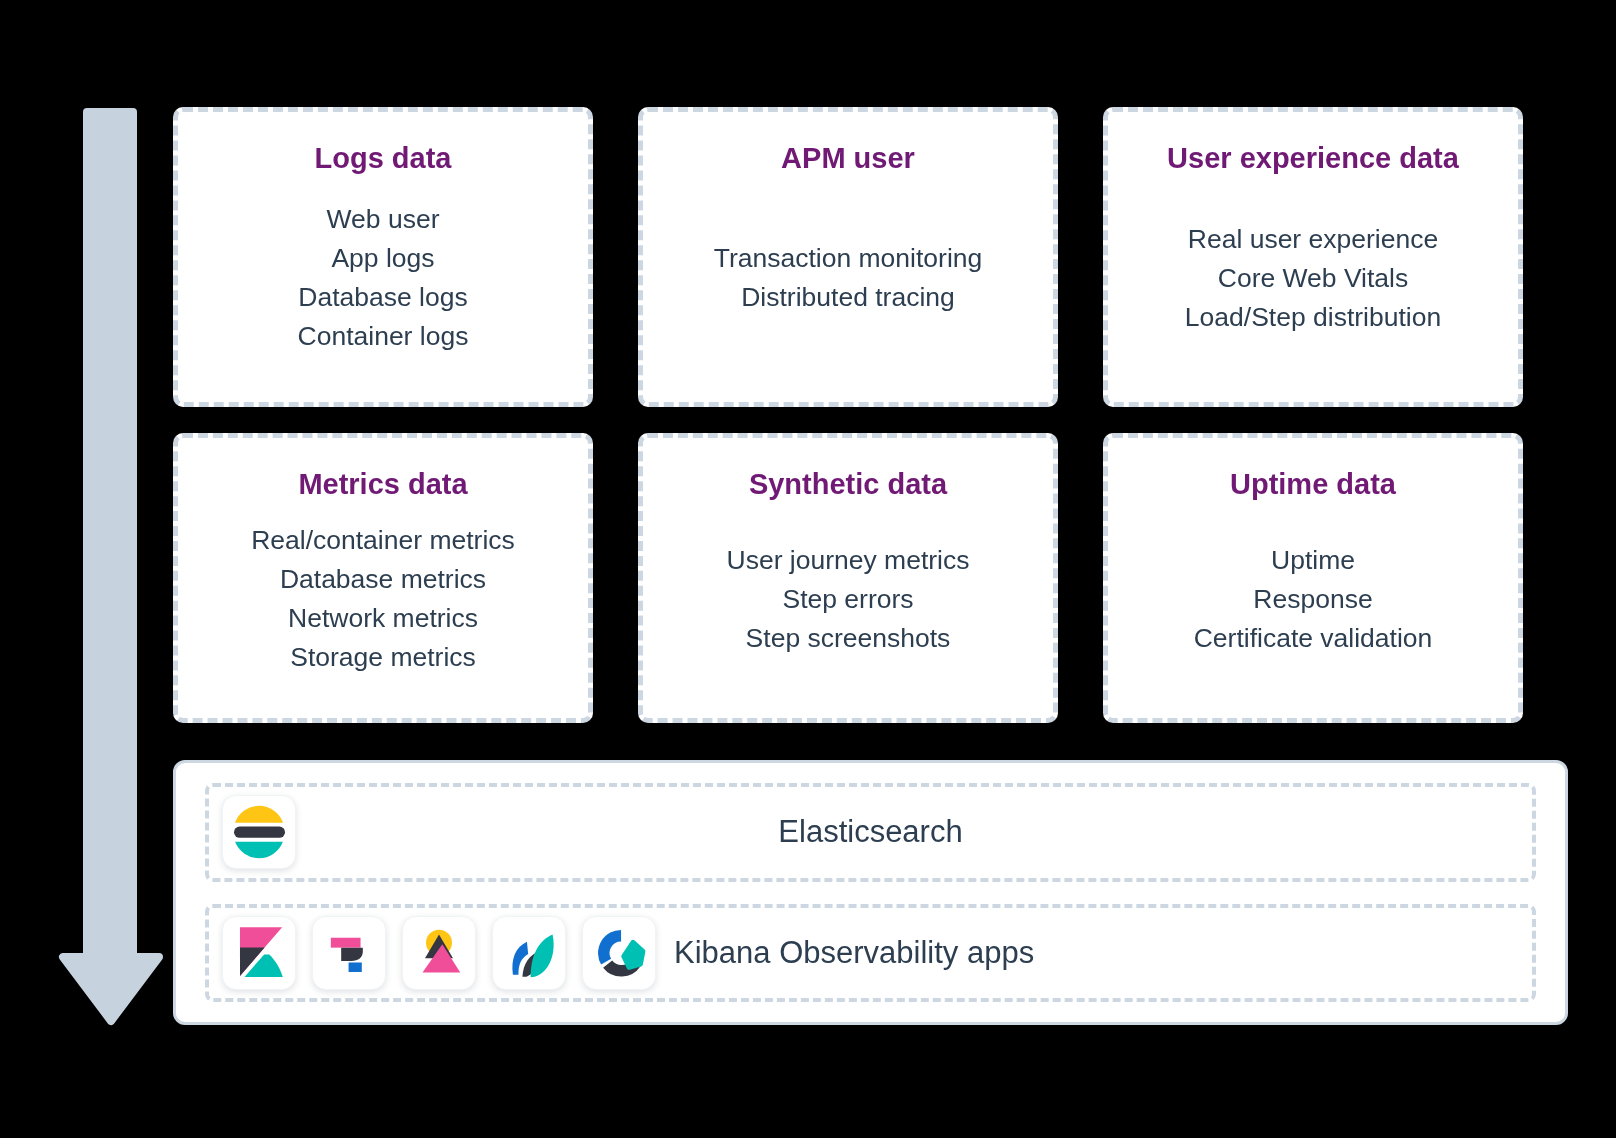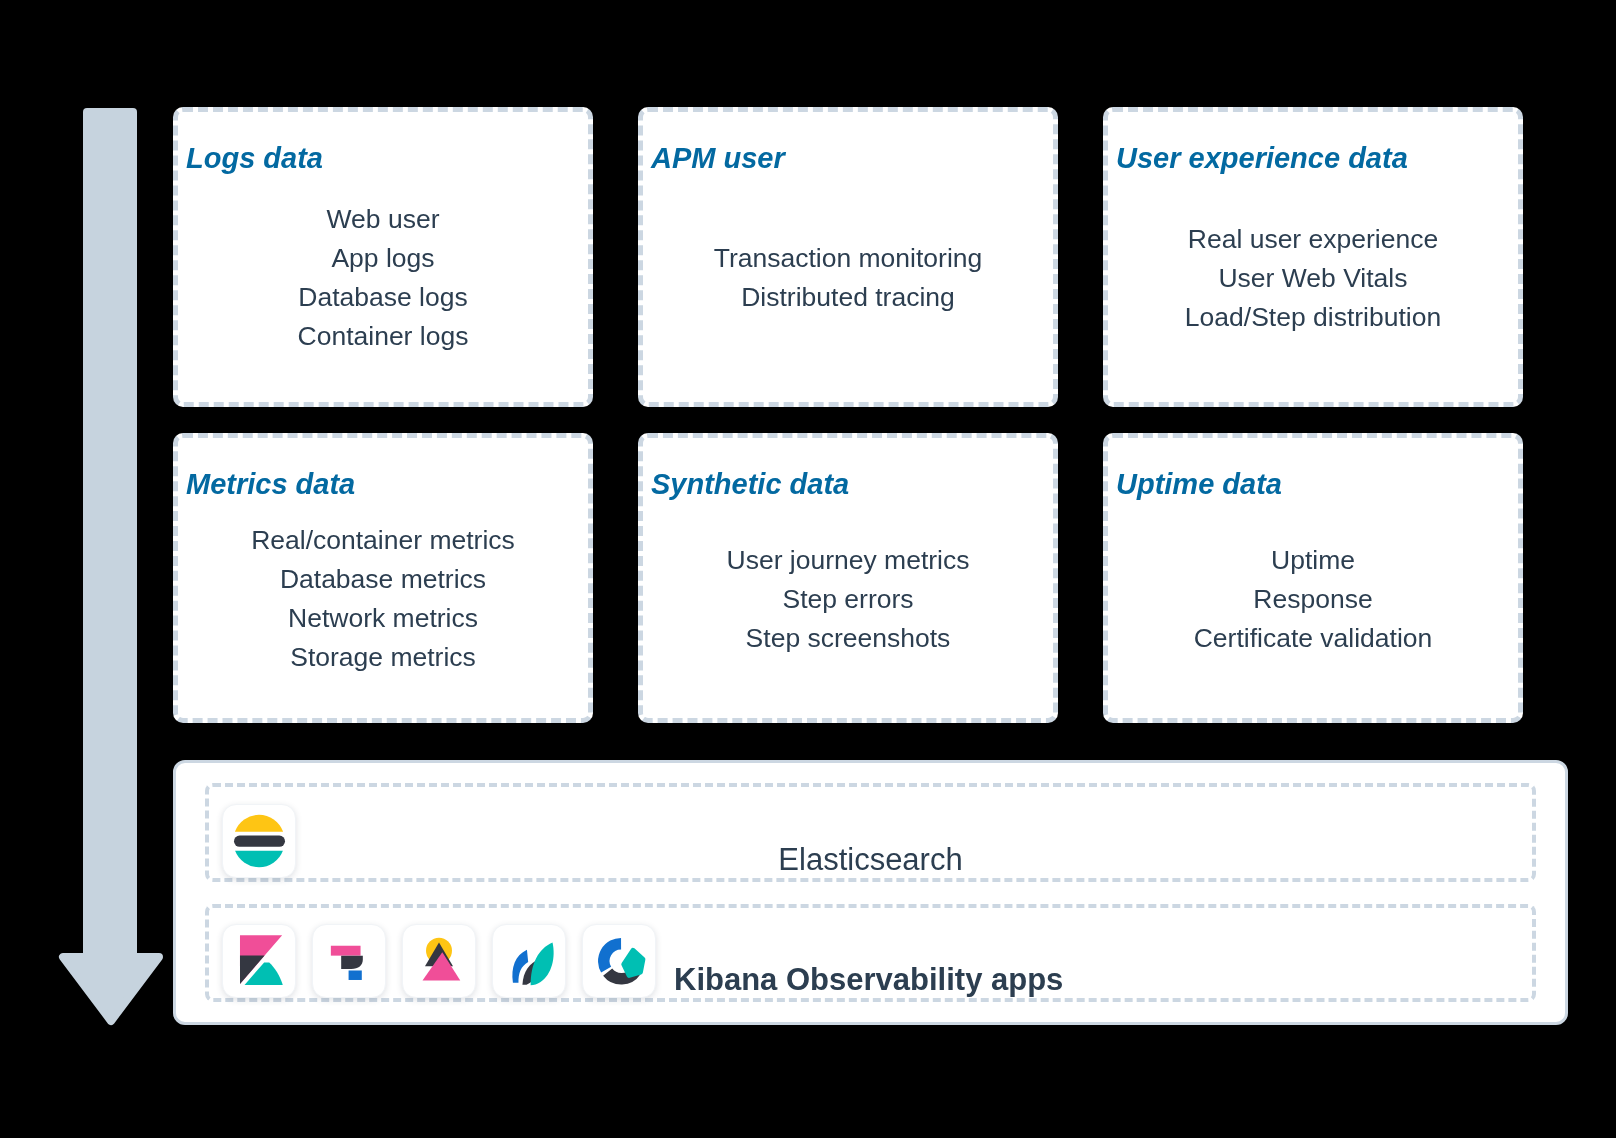--- a/index.html
+++ b/index.html
@@ -34,13 +34,12 @@
     padding: 20px 8px 14px;
   }
   .card-title {
-    text-align: left;
+    text-align: center;
     font-size: 29px;
     font-weight: bold;
-    color: #0369a1;
+    color: #701a75;
     margin-top: 8px;
     line-height: 36px;
-    font-style: italic;
   }
   .card-items {
     flex: 1;

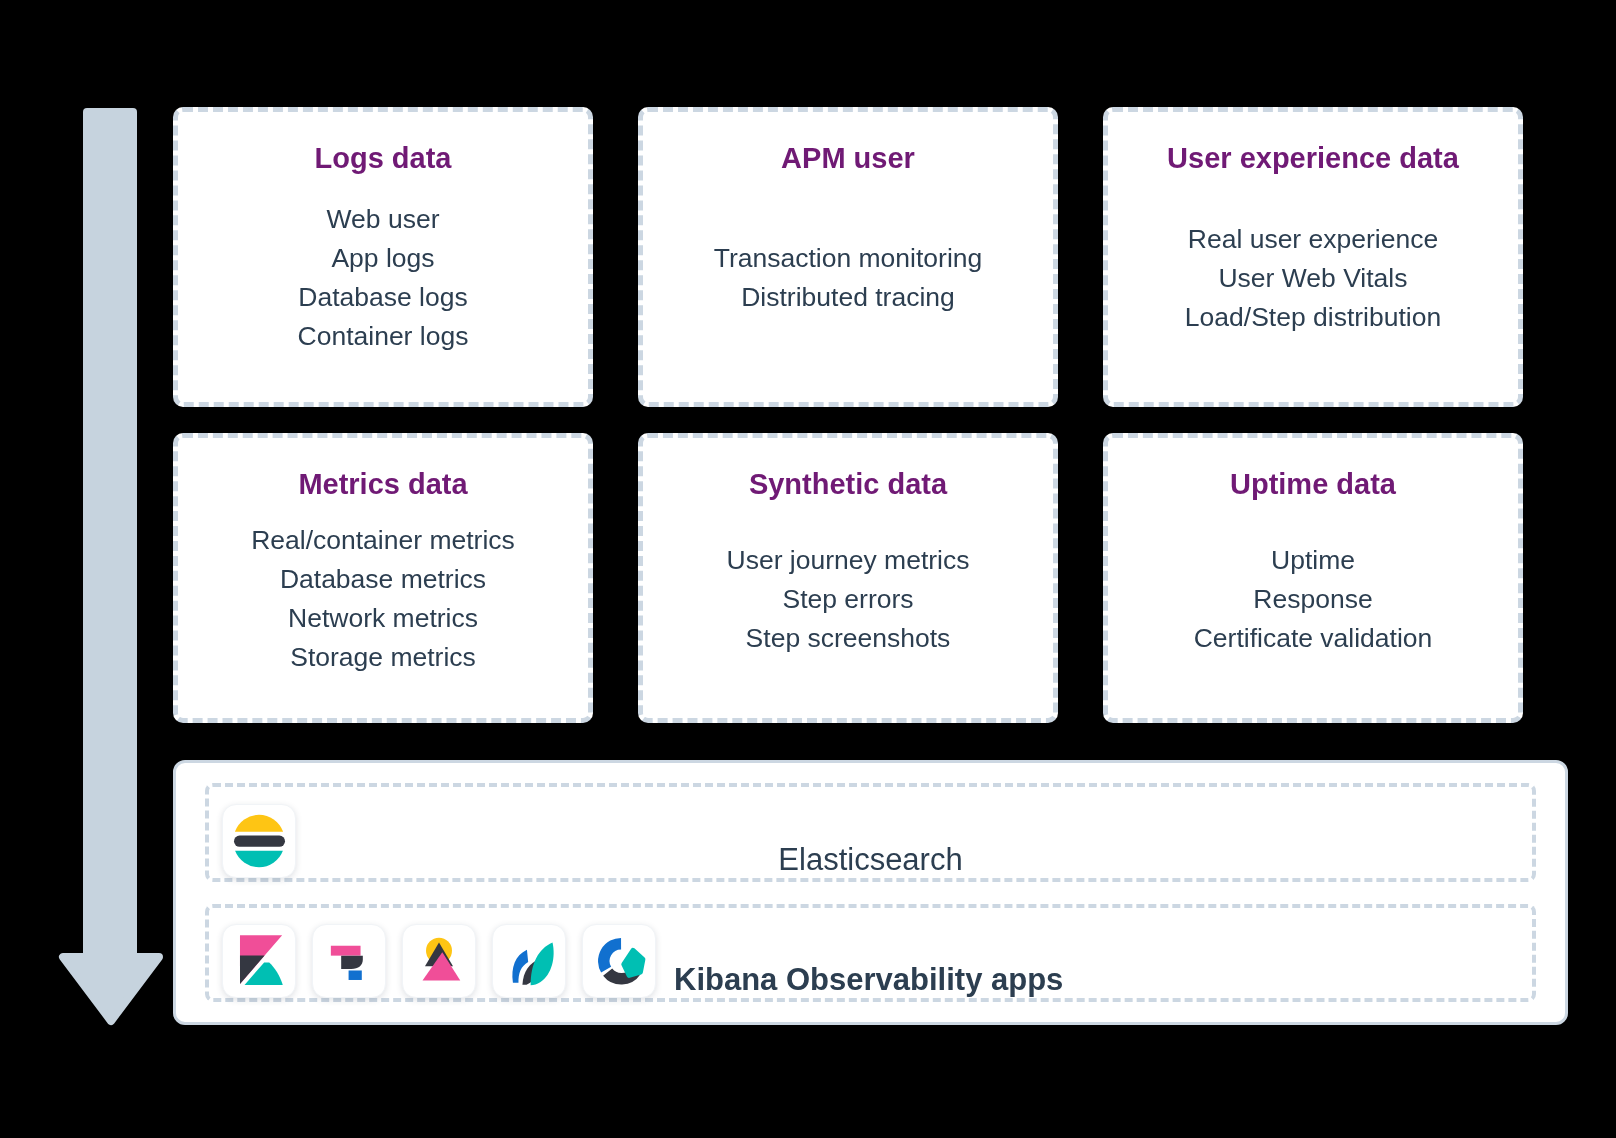--- a/index.html
+++ b/index.html
@@ -140,7 +140,7 @@
       <div class="card-title">User experience data</div>
       <ul class="card-items">
           <li>Real user experience</li>
-          <li>User Web Vitals</li>
+          <li>Core Web Vitals</li>
           <li>Load/Step distribution</li>
         </ul>
     </div>

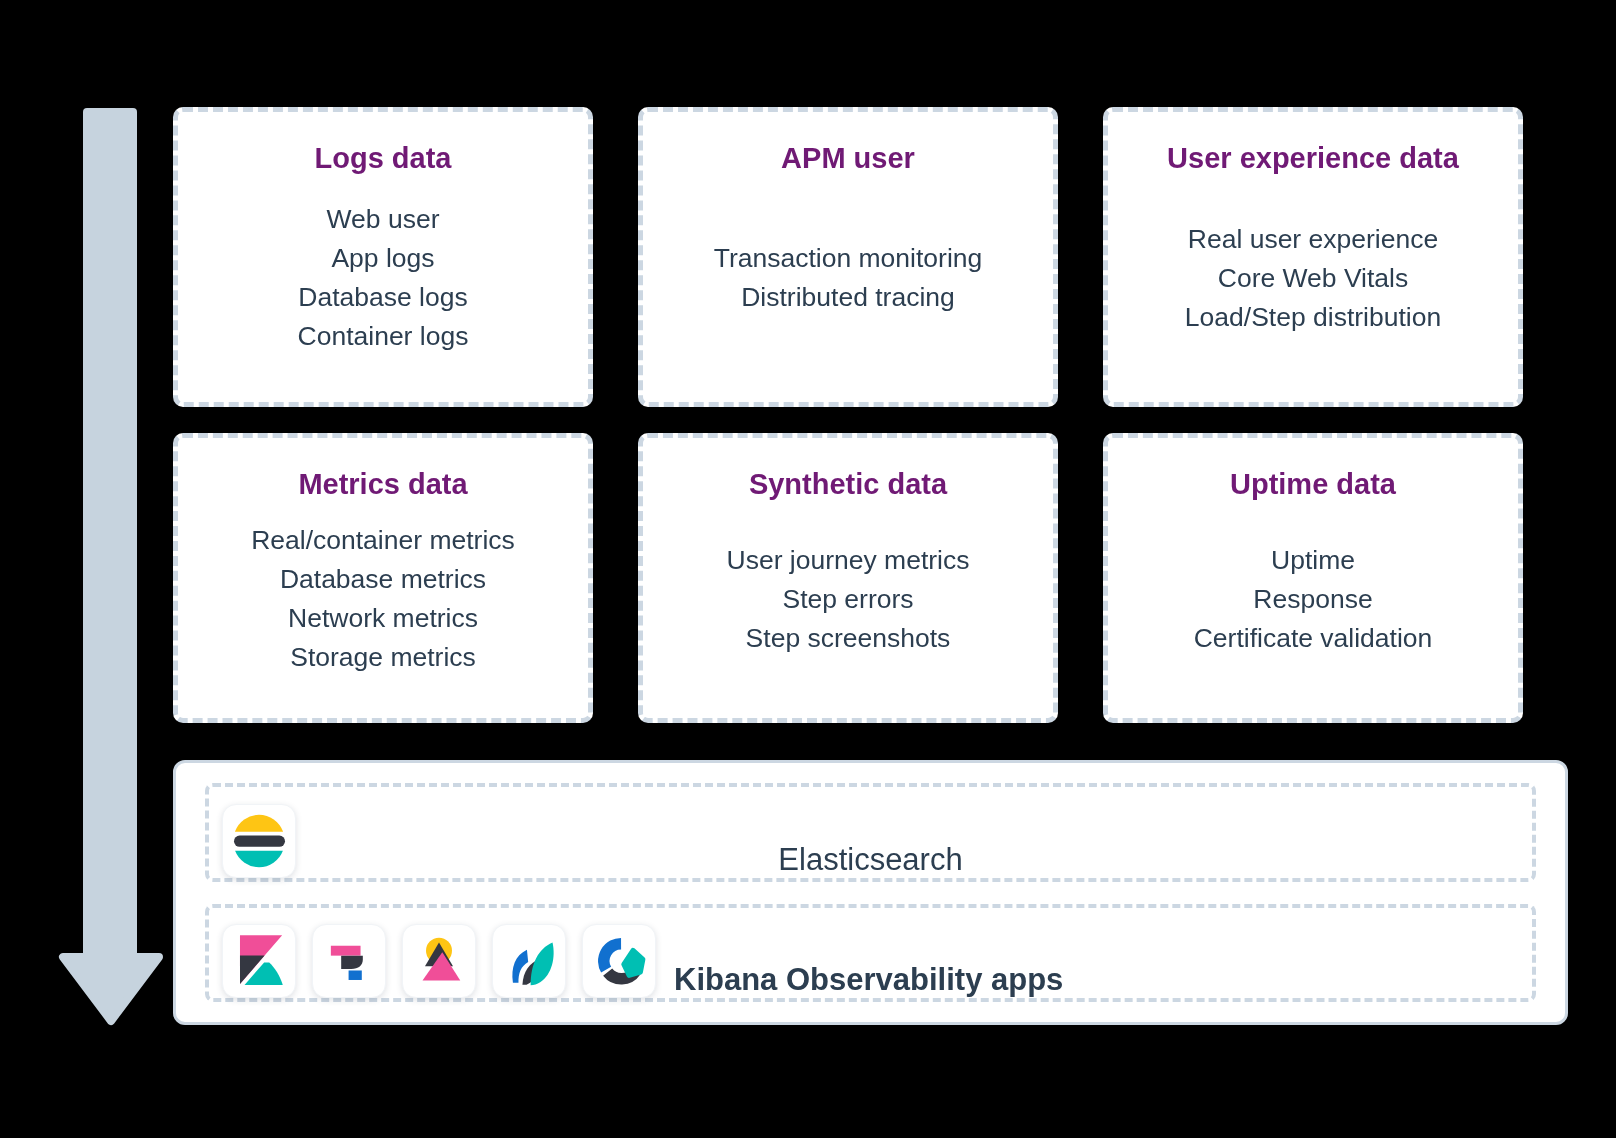--- a/index.html
+++ b/index.html
@@ -76,7 +76,7 @@
     border-radius: 8px;
     box-sizing: border-box;
     display: flex;
-    align-items: flex-end;
+    align-items: center;
     padding-left: 13px;
     position: relative;
   }

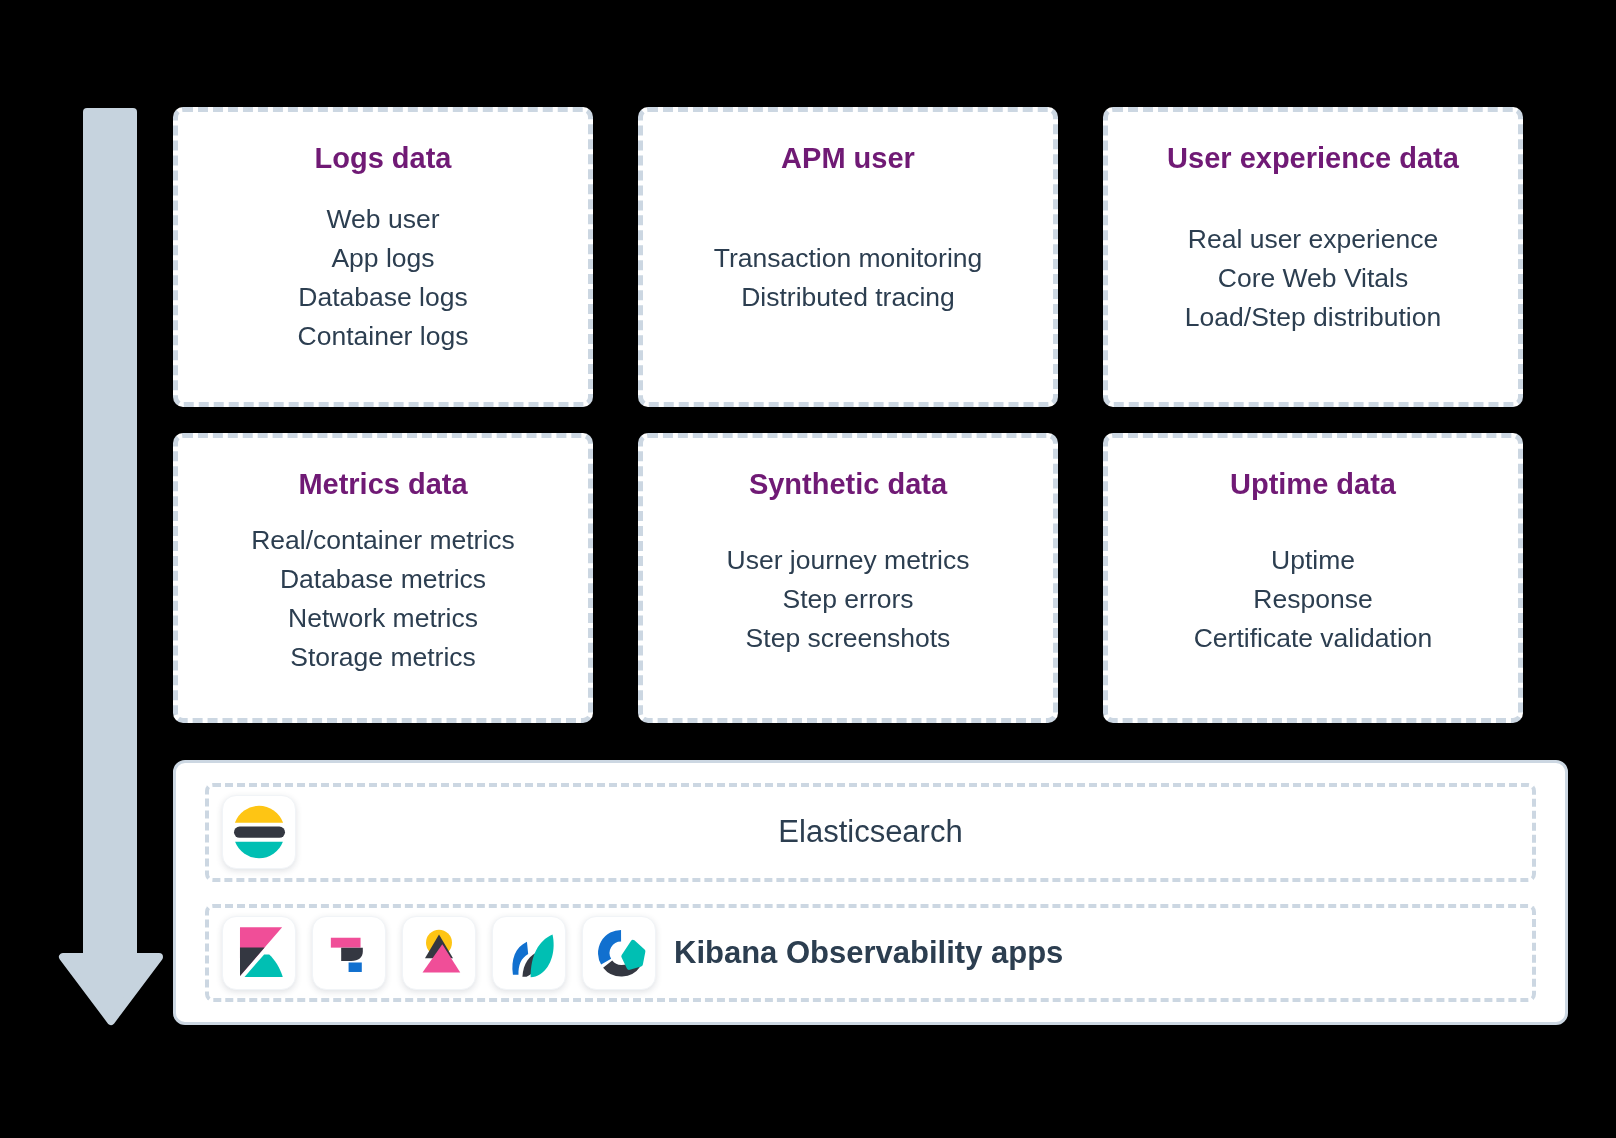--- a/index.html
+++ b/index.html
@@ -105,7 +105,7 @@
     left: 50%;
     transform: translateX(-50%);
   }
-  .kibana-label { margin-left: 18px; font-weight: bold; }
+  .kibana-label { margin-left: 18px; }
 </style>
 </head>
 <body>

